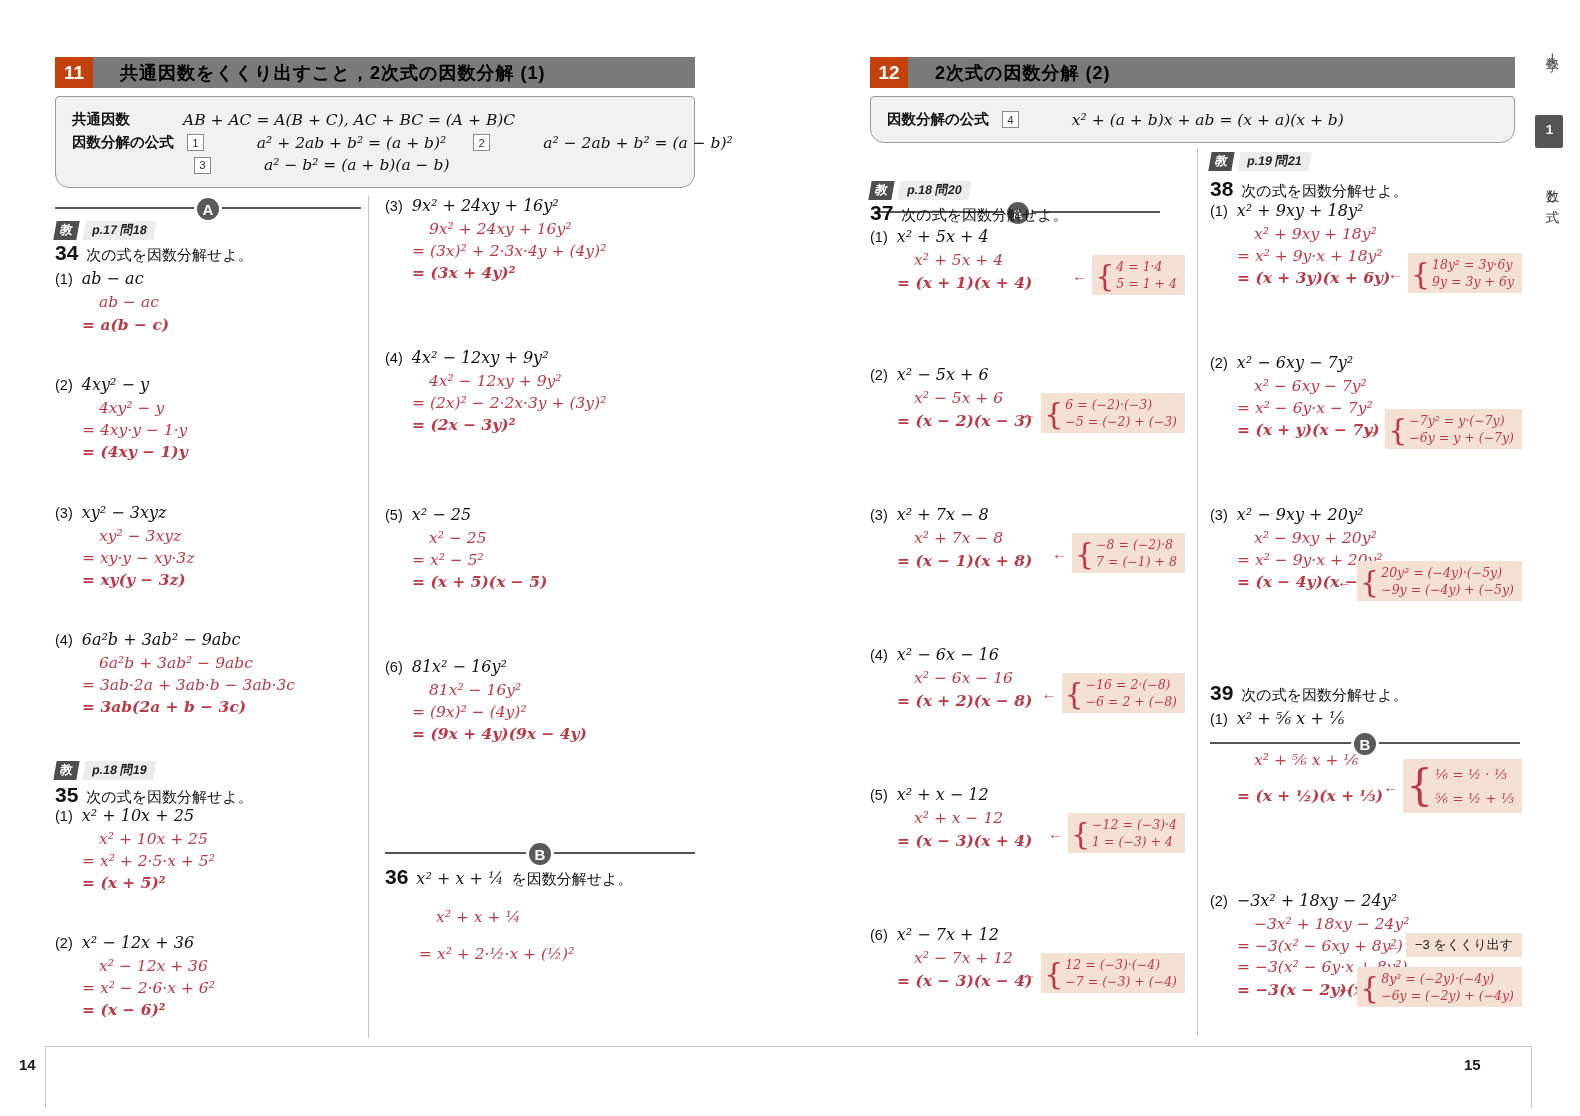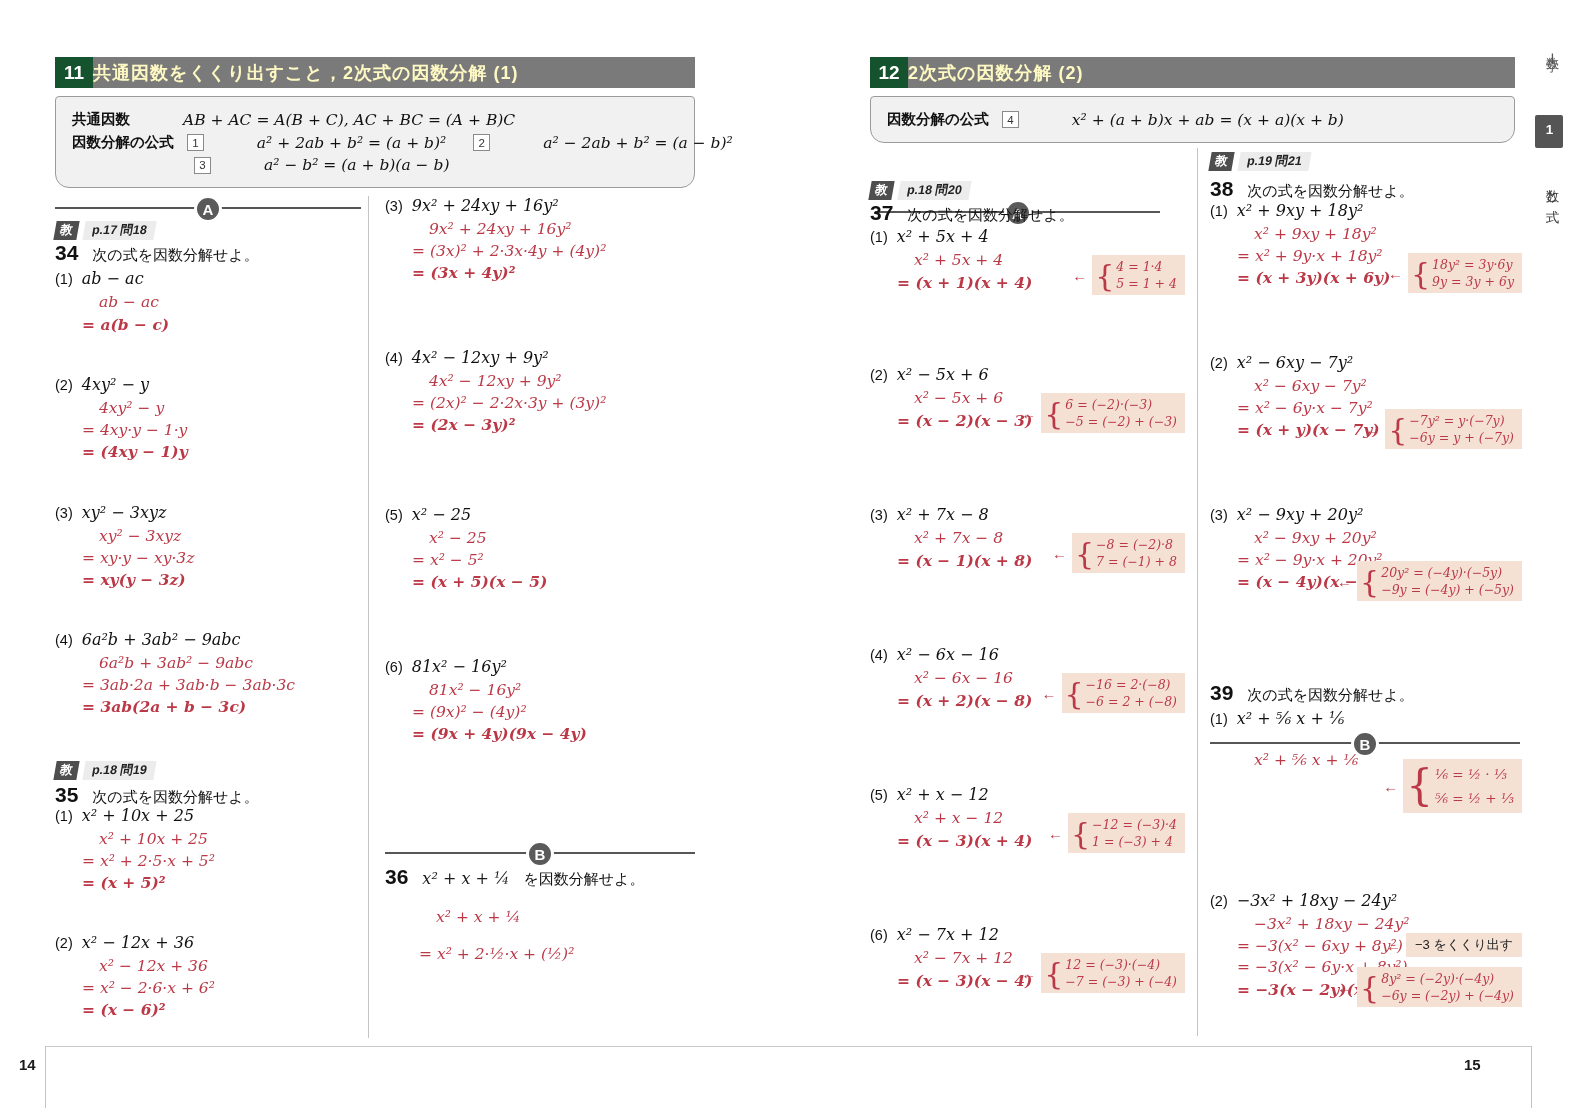--- a/index.html
+++ b/index.html
@@ -11,7 +11,7 @@
 
   
   .secbar { display:flex; align-items:stretch; background:#7a7a7a; height:31px; }
-  .secbar .num { background:#14532d; width:38px; color:#fff; display:flex;
+  .secbar .num { background:#c2410c; width:38px; color:#fff; display:flex;
                  align-items:center; justify-content:center; font-size:19px; font-weight:bold; }
   .secbar .ttl { color:#fef9c3; display:flex; align-items:center; 
                  font-size:18px; font-weight:bold; letter-spacing:1px; }

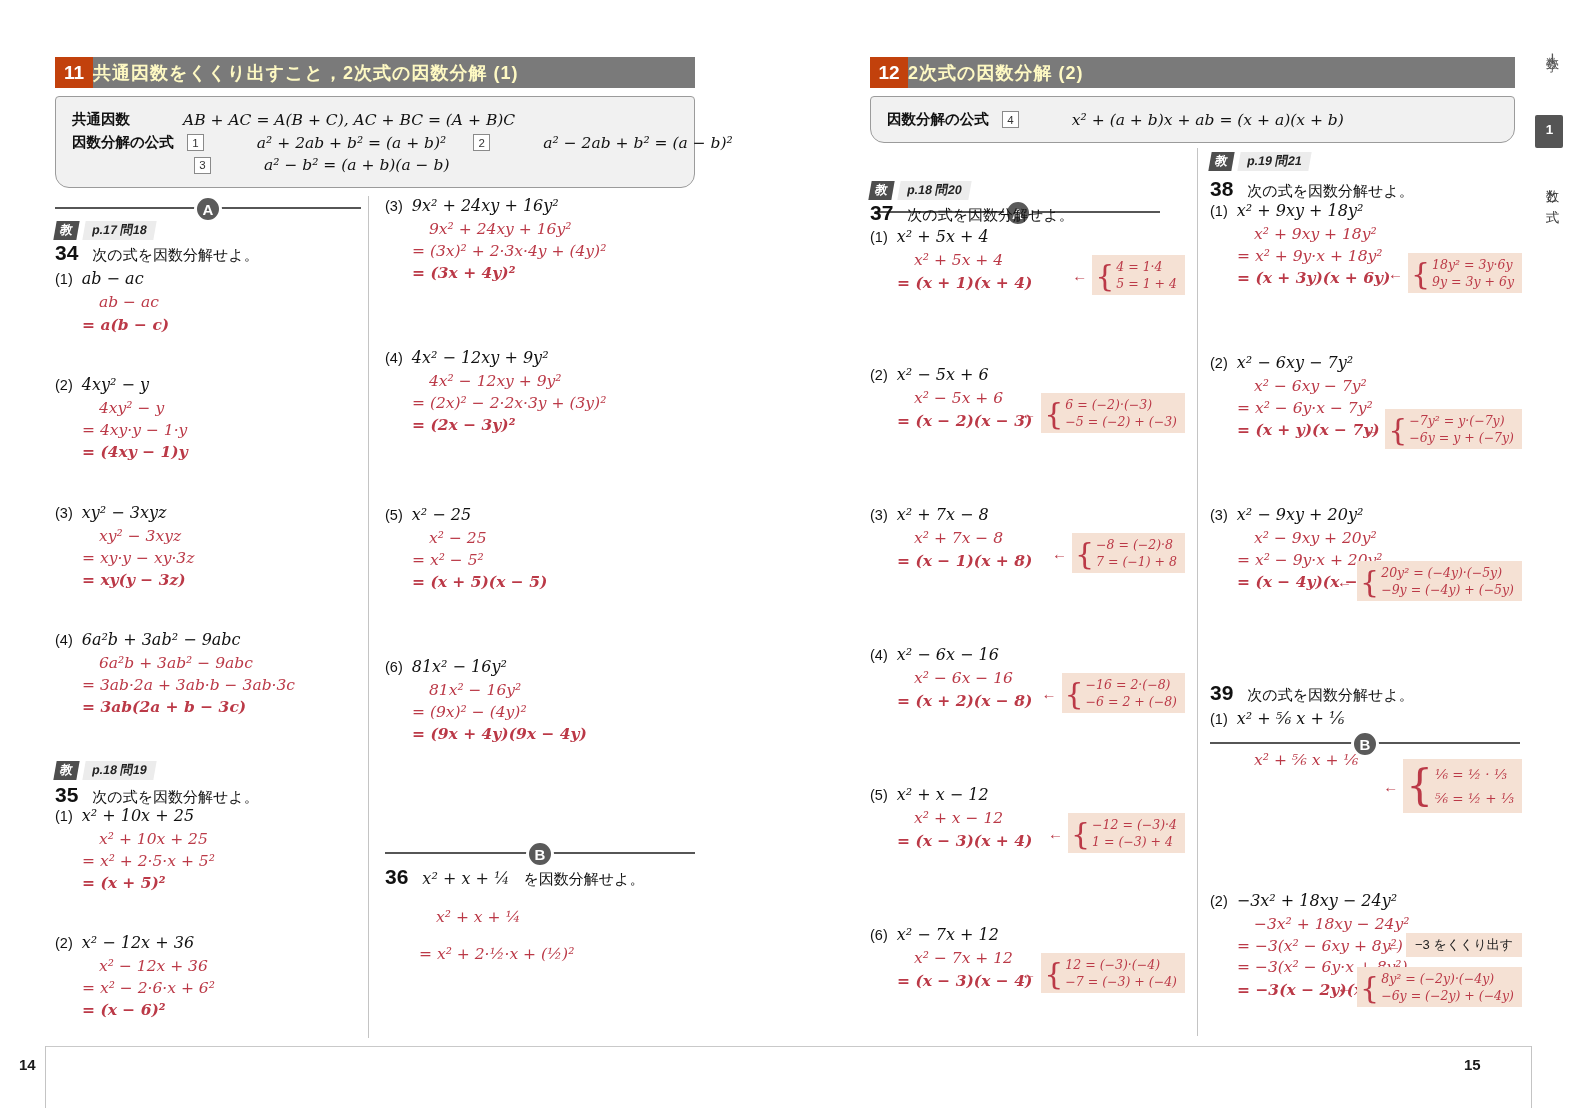--- a/index.html
+++ b/index.html
@@ -13,8 +13,8 @@
   .secbar { display:flex; align-items:stretch; background:#7a7a7a; height:31px; }
   .secbar .num { background:#c2410c; width:38px; color:#fff; display:flex;
                  align-items:center; justify-content:center; font-size:19px; font-weight:bold; }
-  .secbar .ttl { color:#fef9c3; display:flex; align-items:center; 
-                 font-size:18px; font-weight:bold; letter-spacing:1px; }
+  .secbar .ttl { color:#000000; display:flex; align-items:center; 
+                 font-size:18px; font-weight:bold; letter-spacing:1px;margin-left:27px; }
 
   
   .fbox { background:#f1f1f1; border:1.5px solid #9b9b9b; border-radius:4px 4px 14px 14px;

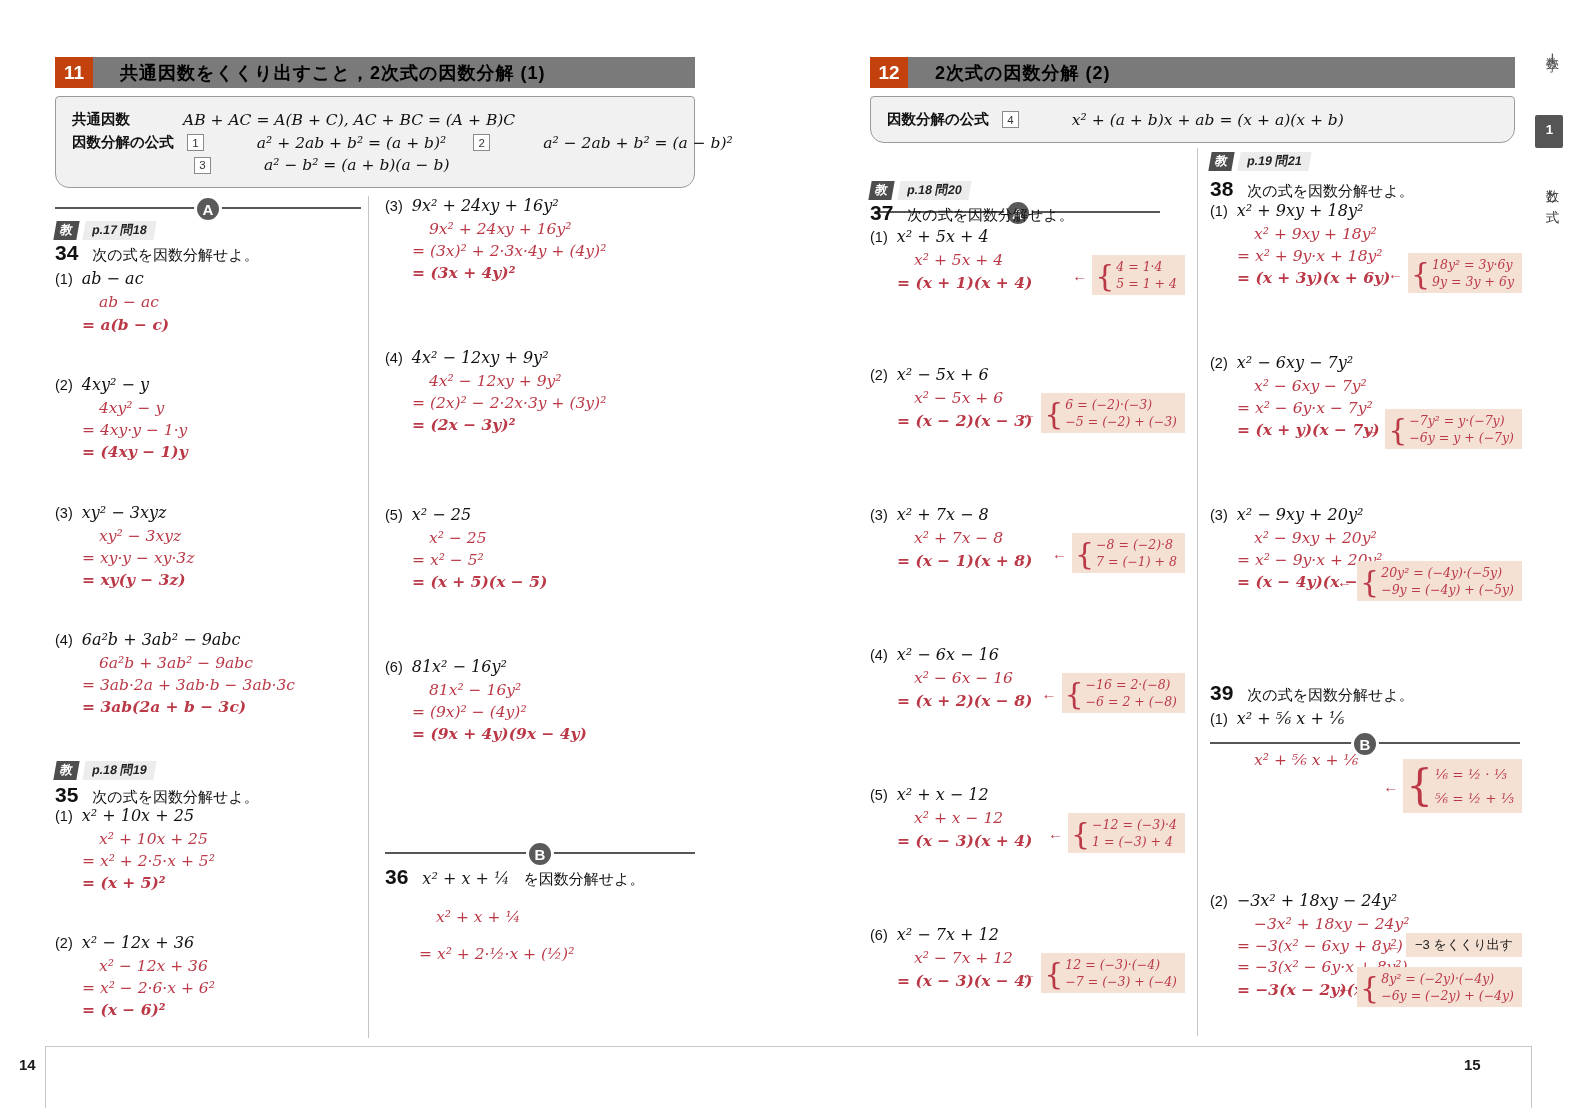--- a/index.html
+++ b/index.html
@@ -38,7 +38,7 @@
   .ref .pg  { background:#ececec; color:#222; padding:1px 8px; transform:skewX(-10deg); font-weight:bold; }
 
   
-  .phead { display:flex; align-items:baseline; gap:14px; }
+  .phead { display:flex; align-items:baseline; gap:8px; }
   .pnum  { font-size:21px; font-weight:bold; color:#111; }
   .ptxt  { font-size:15px; color:#111; }
 

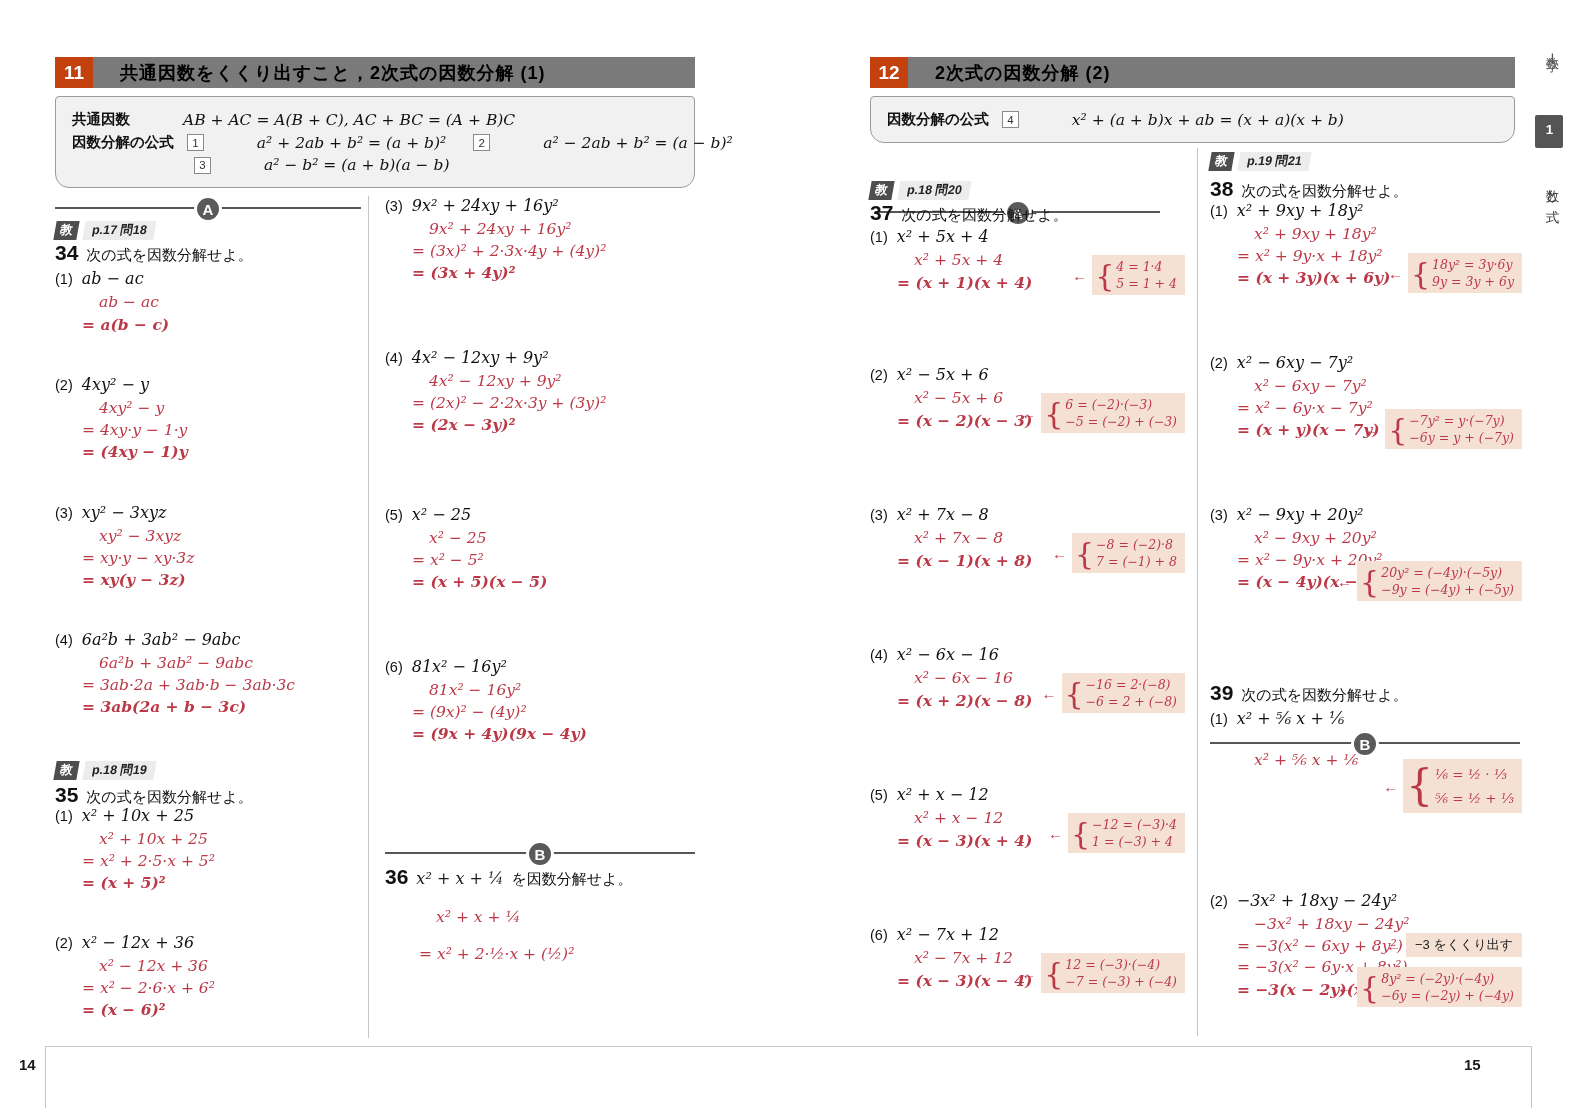--- a/index.html
+++ b/index.html
@@ -511,6 +511,7 @@
     </div>
   <div class="steps math" style="margin-top:14px">
     <div class="s noeq" style="line-height:36px">x² + ⅚ x + ⅙</div>
+    <div class="s fin" style="line-height:36px">= (x + ½)(x + ⅓)</div>
   </div>
   <div class="hintwrap" style="right:0;top:50px">
     <span class="ar">←</span>

